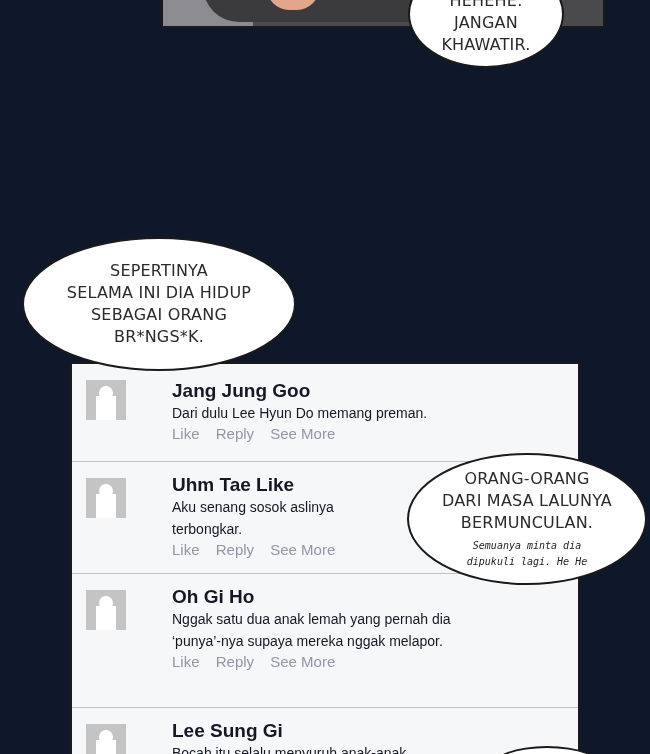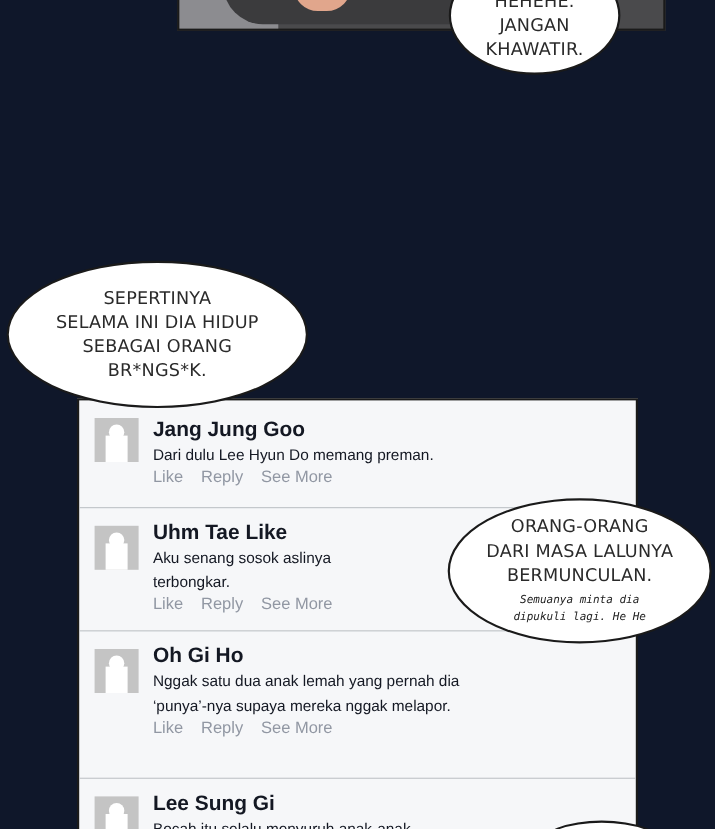--- a/index.html
+++ b/index.html
@@ -49,7 +49,7 @@
       font-style: italic; color:#222; margin-top: 4px;
     }
     .bubble-top { left: 408px; top: -40px; width: 156px; height: 108px; justify-content: flex-end; padding-bottom: 10px; box-sizing: border-box; }
-    .bubble-left { left: 6px; top: 237px; width: 270px; height: 130px; }
+    .bubble-left { left: 22px; top: 237px; width: 270px; height: 130px; }
     .bubble-right { left: 407px; top: 453px; width: 236px; height: 128px; }
     .bubble-bottom { left: 490px; top: 746px; width: 110px; height: 40px; }
 

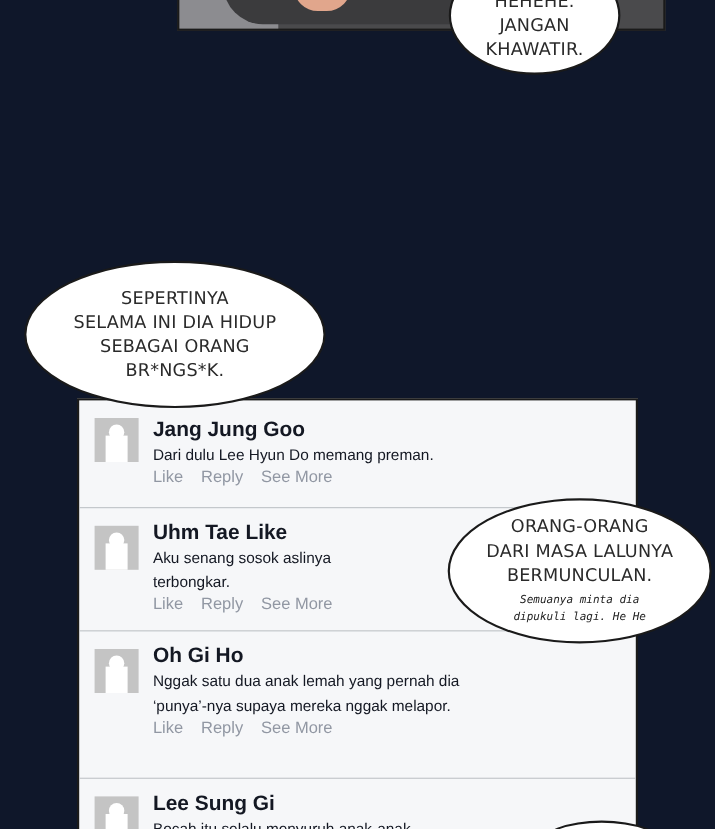--- a/index.html
+++ b/index.html
@@ -64,7 +64,7 @@
     .comment {
       position: relative;
       border-bottom: 1px solid #bfc2c7;
-      padding: 12px 10px 8px 67px;
+      padding: 12px 10px 8px 100px;
       box-sizing: border-box;
     }
     .comment .avatar {

